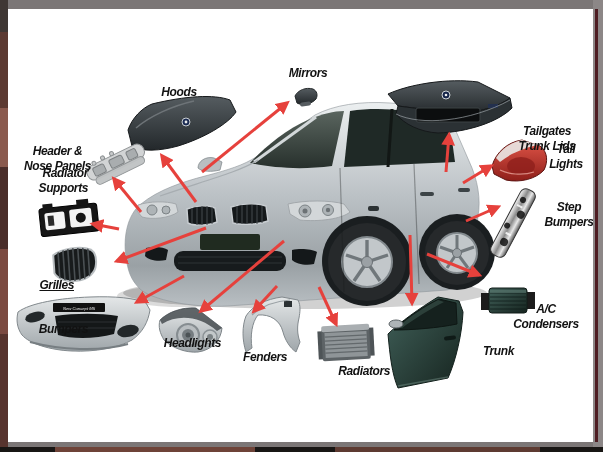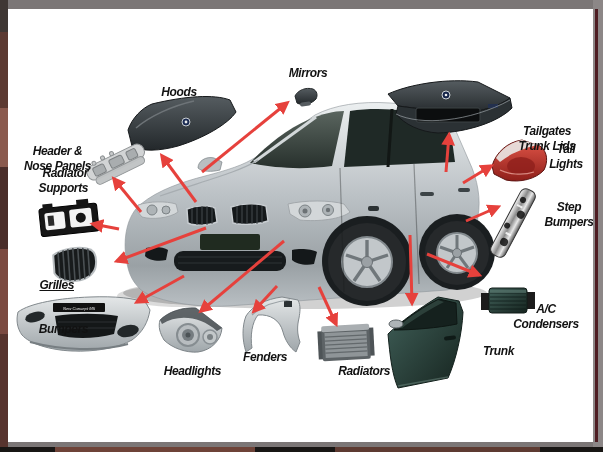--- a/index.html
+++ b/index.html
@@ -329,7 +329,7 @@
   <div class="label c" style="left:502px;top:302px;width:88px;">A/C
 Condensers</div>
   <div class="label l" style="left:20px;top:322px;width:68px;">Bumpers</div>
-  <div class="label l" style="left:141px;top:364px;width:80px;font-style:italic;">Headlights</div>
+  <div class="label l" style="left:141px;top:336px;width:80px;font-style:italic;">Headlights</div>
   <div class="label l" style="left:223px;top:350px;width:64px;">Fenders</div>
   <div class="label l" style="left:314px;top:364px;width:76px;">Radiators</div>
   <div class="label l" style="left:466px;top:344px;width:48px;">Trunk</div>

